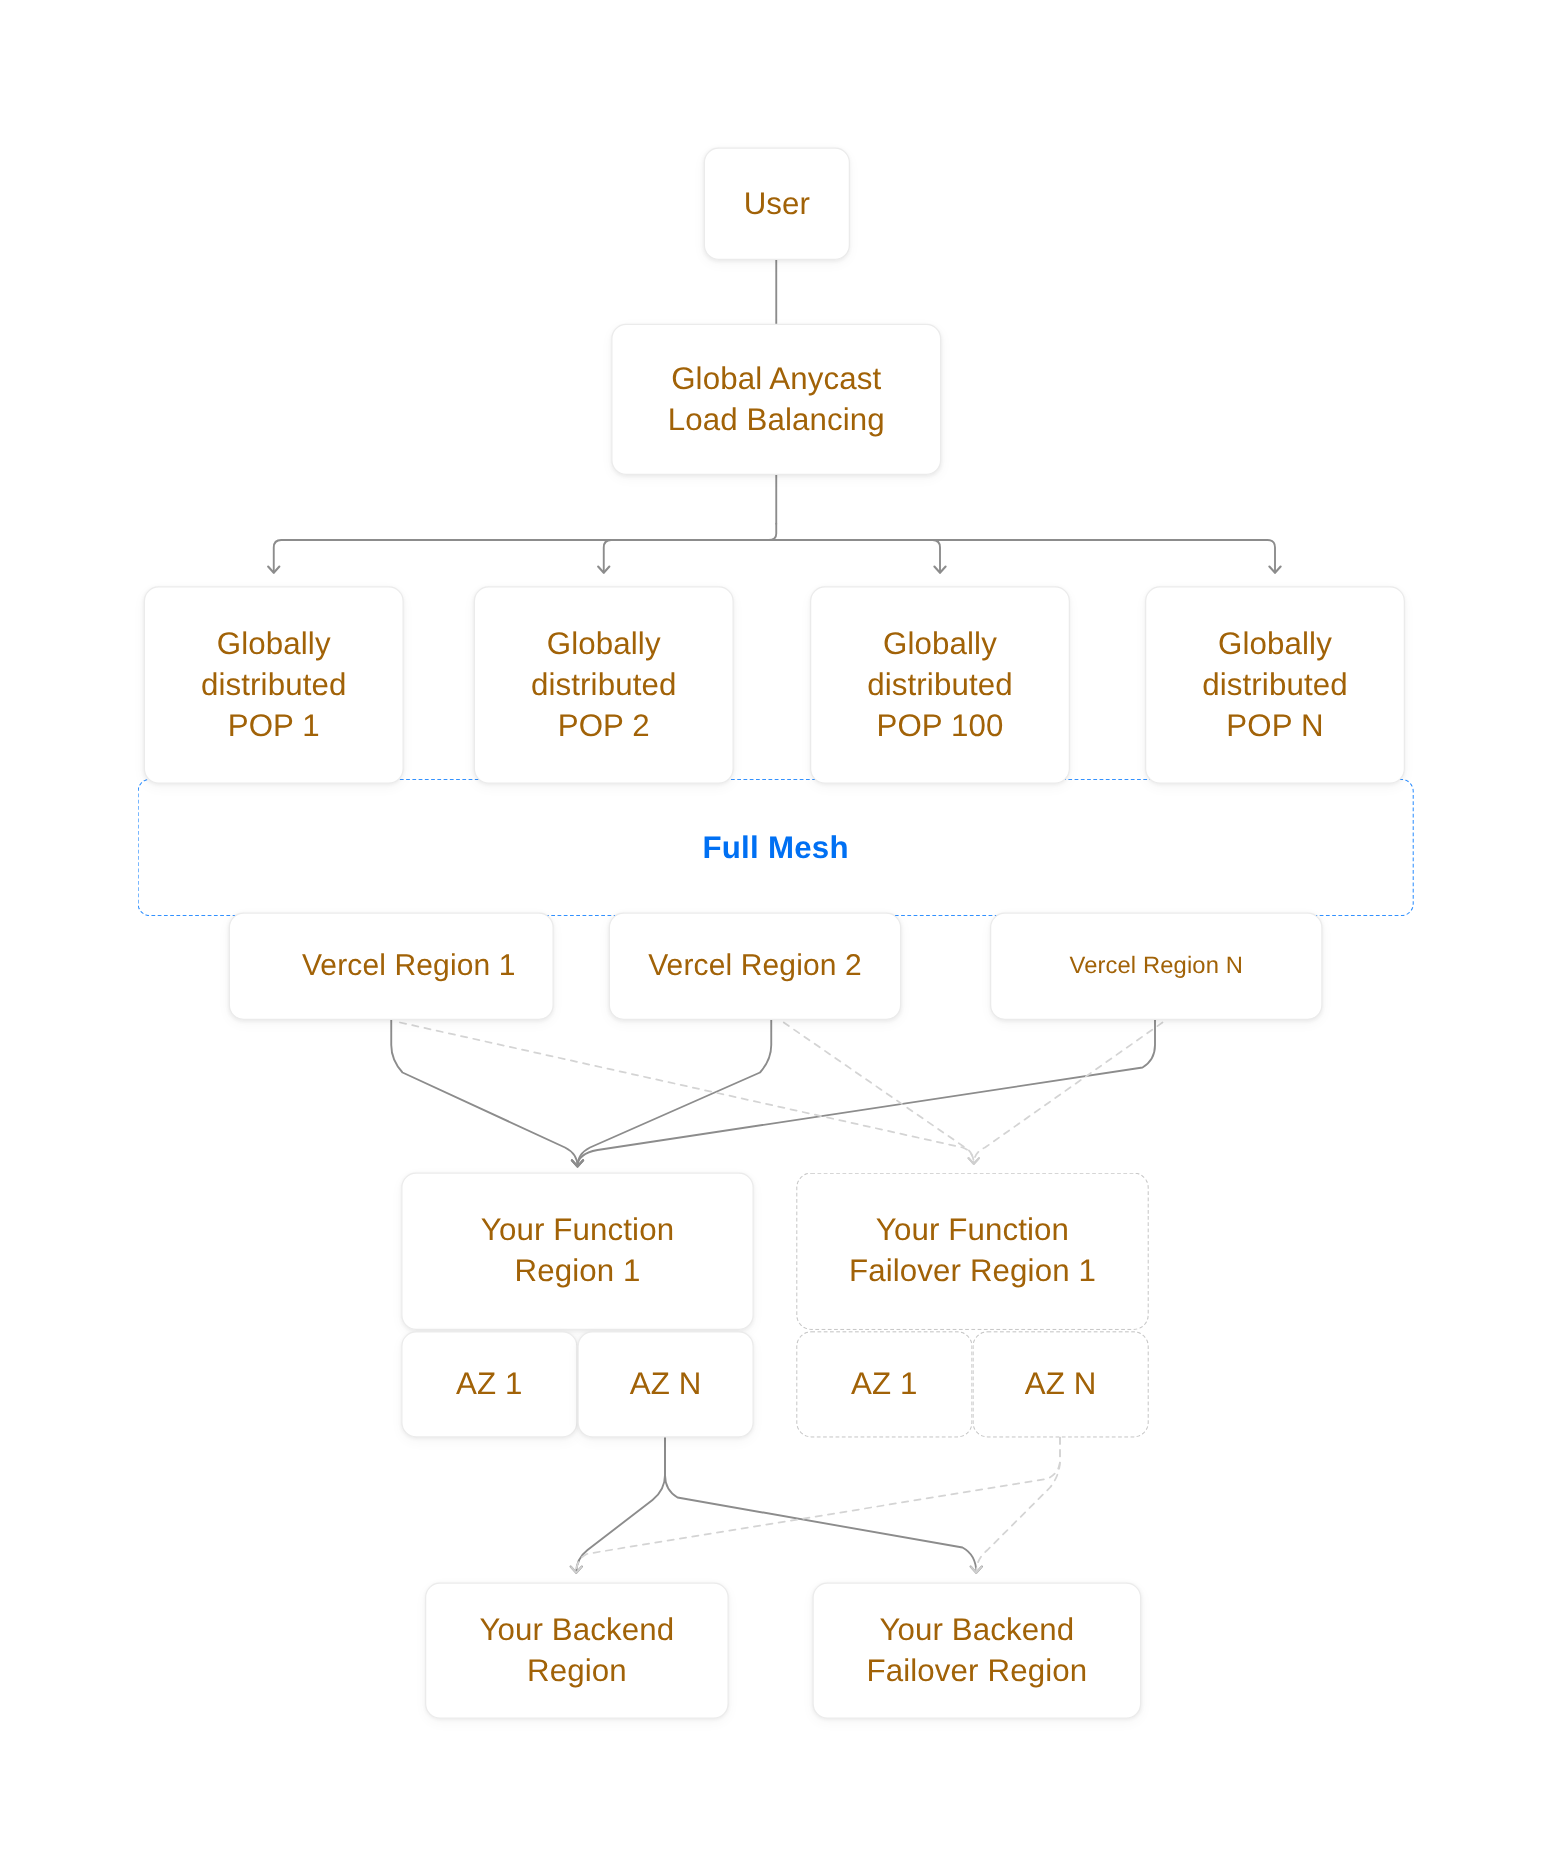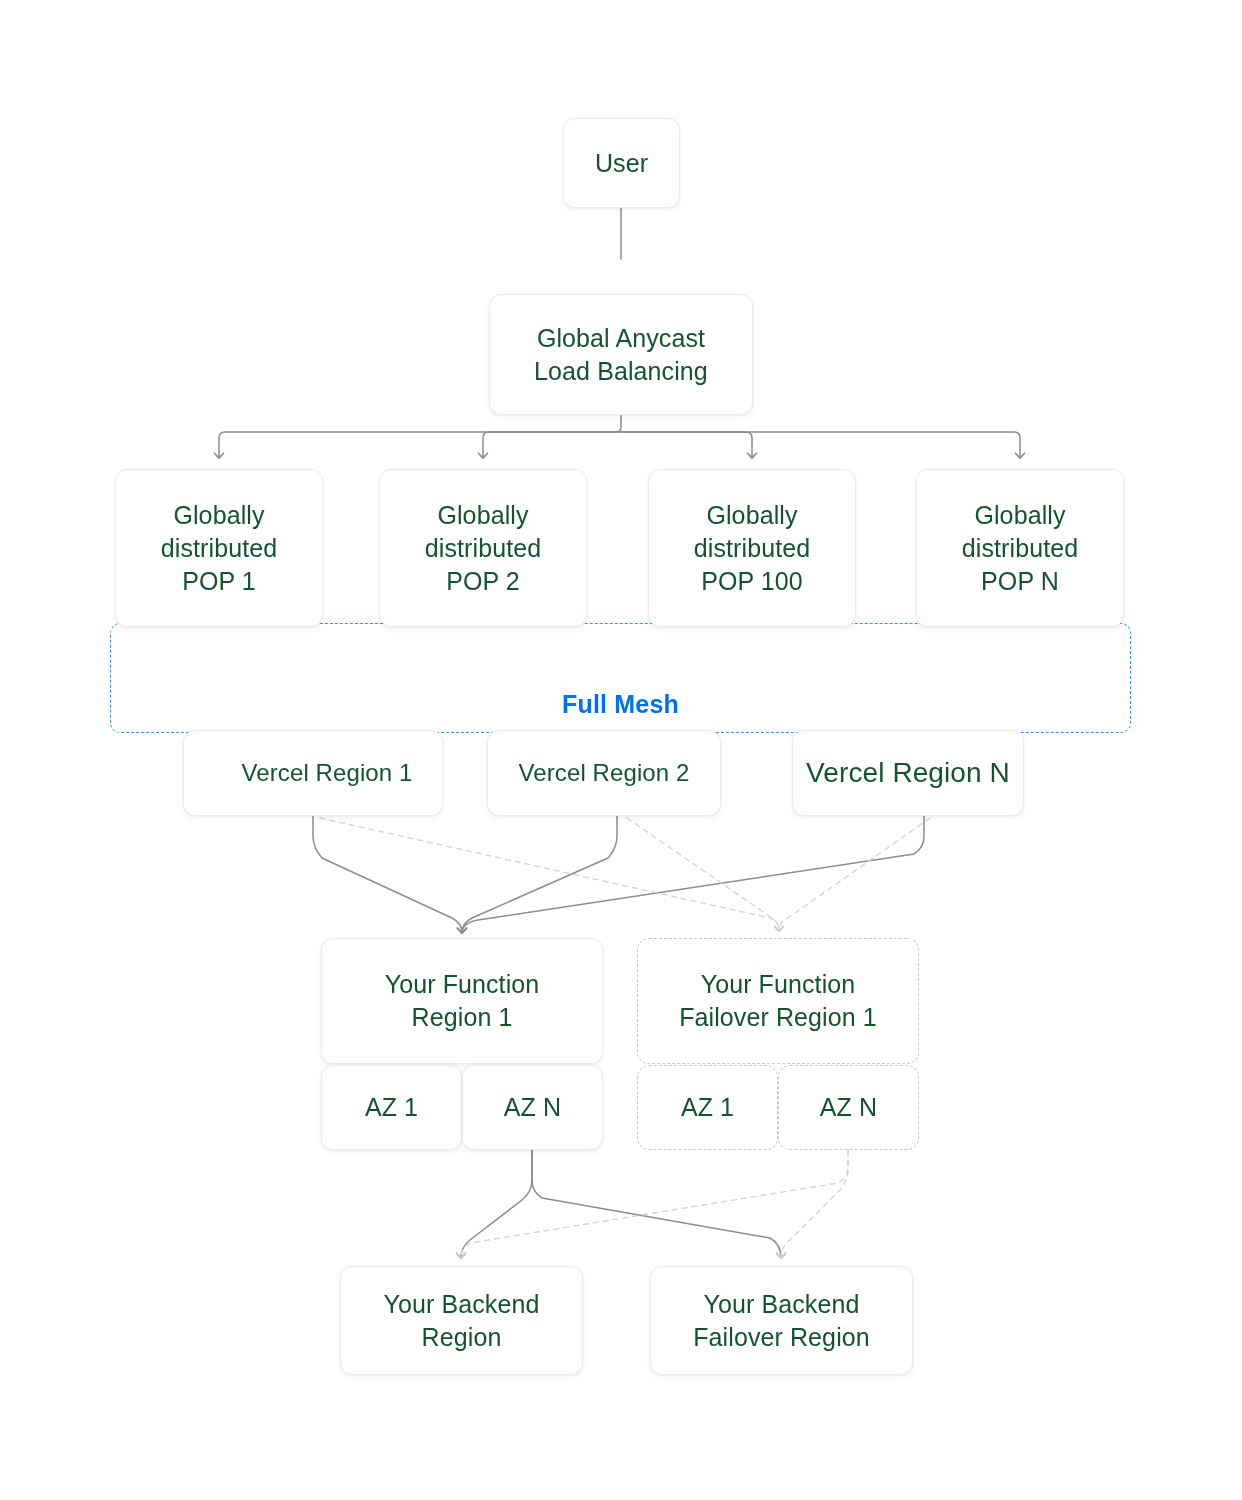--- a/index.html
+++ b/index.html
@@ -38,7 +38,7 @@
     border: 1px solid #ebebeb;
     border-radius: 12px;
     box-shadow: 0 1px 3px rgba(0,0,0,0.055), 0 3px 10px rgba(0,0,0,0.035);
-    color: #14532d;
+    color: #a16207;
     line-height: 1.32;
     letter-spacing: 0.1px;
     z-index: 2;

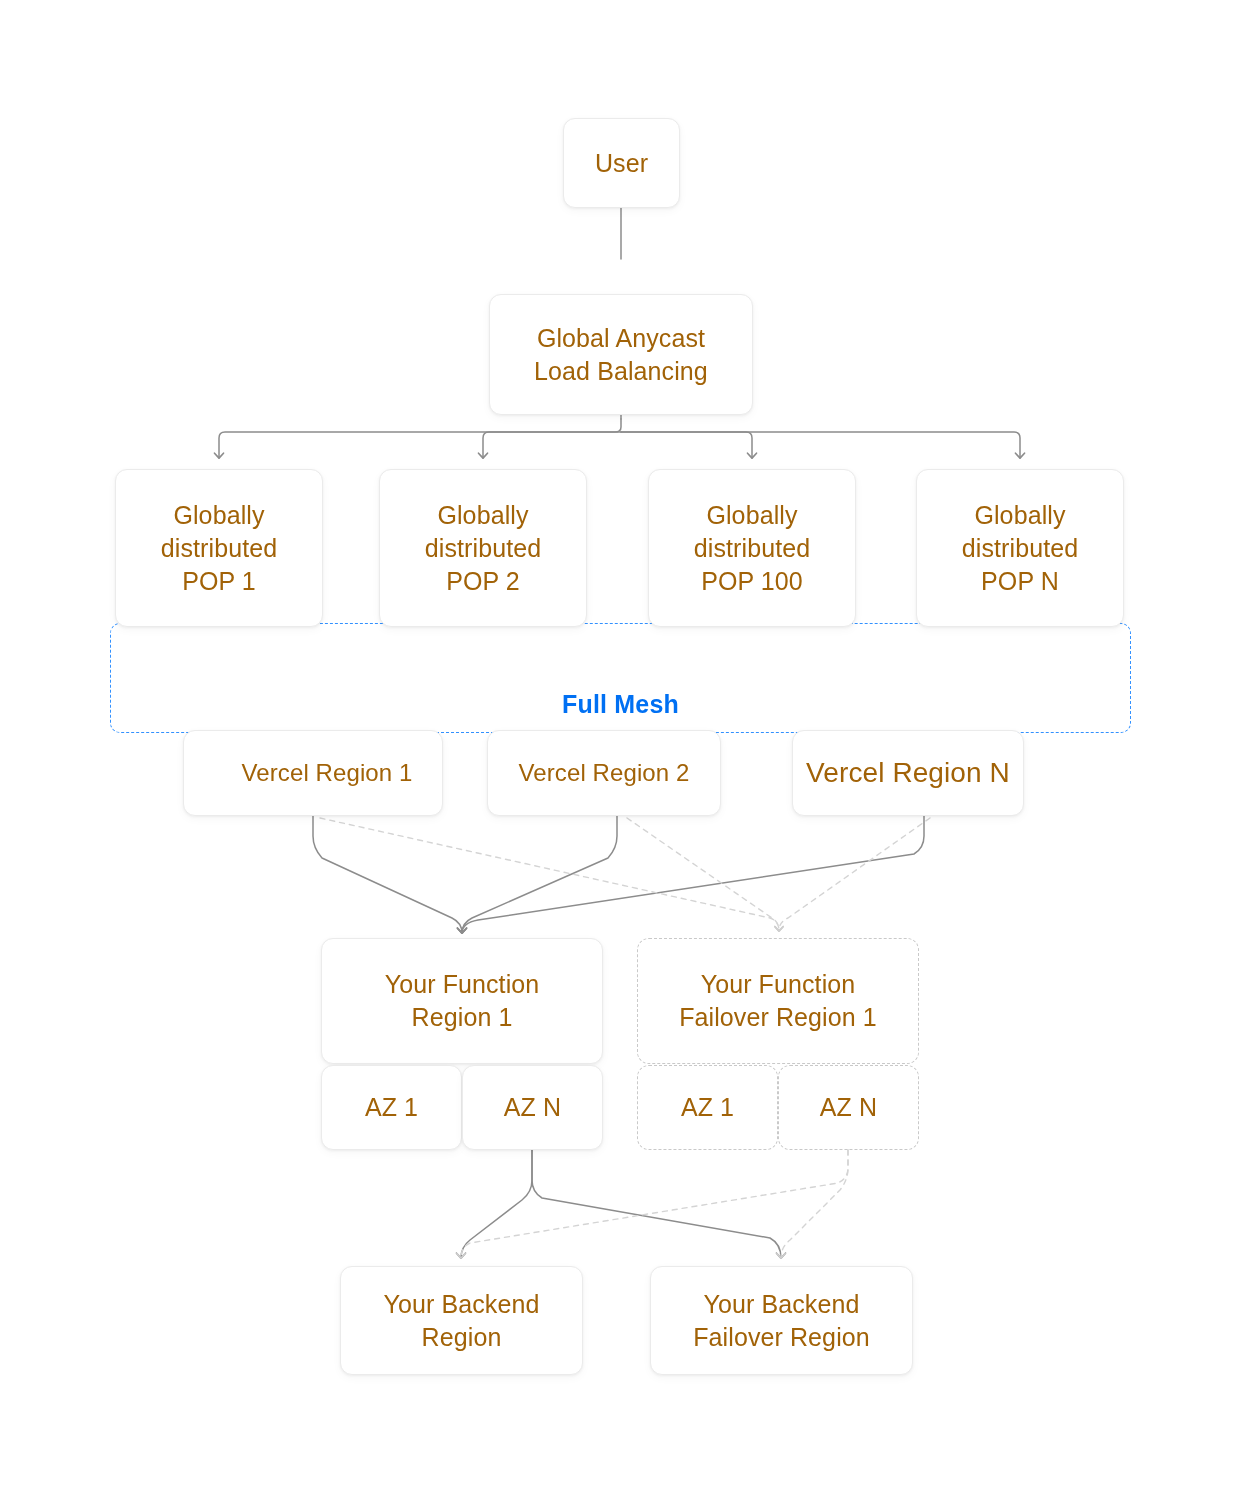--- a/index.html
+++ b/index.html
@@ -55,7 +55,7 @@
 
   
   .n-user        { left: 563px;  top: 118px;  width: 117px; height: 90px;  font-size: 25px; }
-  .n-anycast     { left: 489px;  top: 259px;  width: 264px; height: 121px; font-size: 25px; margin-top: 35px; }
+  .n-anycast     { left: 489px;  top: 259px;  width: 264px; height: 121px; font-size: 25px; }
 
   .n-pop1        { left: 115px;  top: 469px;  width: 208px; height: 158px; font-size: 25px; }
   .n-pop2        { left: 379px;  top: 469px;  width: 208px; height: 158px; font-size: 25px; }

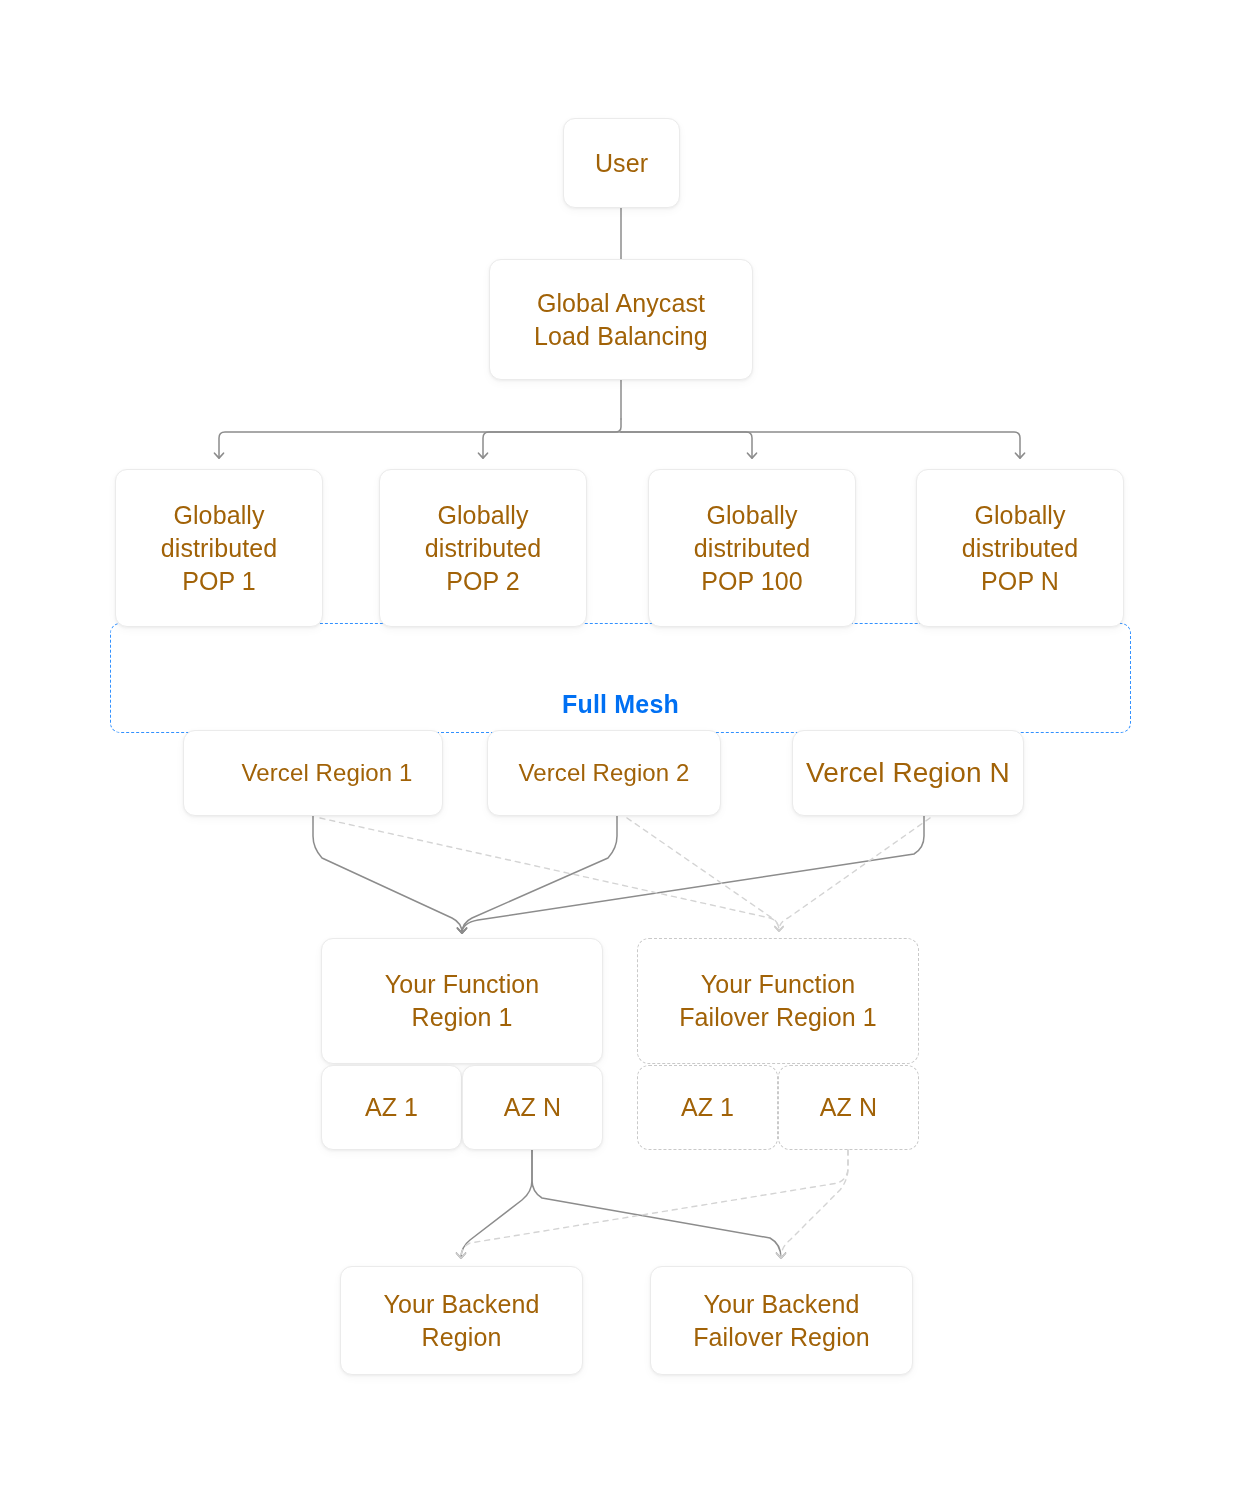--- a/index.html
+++ b/index.html
@@ -76,7 +76,7 @@
   .mesh-label {
     position: absolute;
     left: 110px;
-    top: 649px;
+    top: 623px;
     width: 1021px;
     height: 110px;
     display: flex;

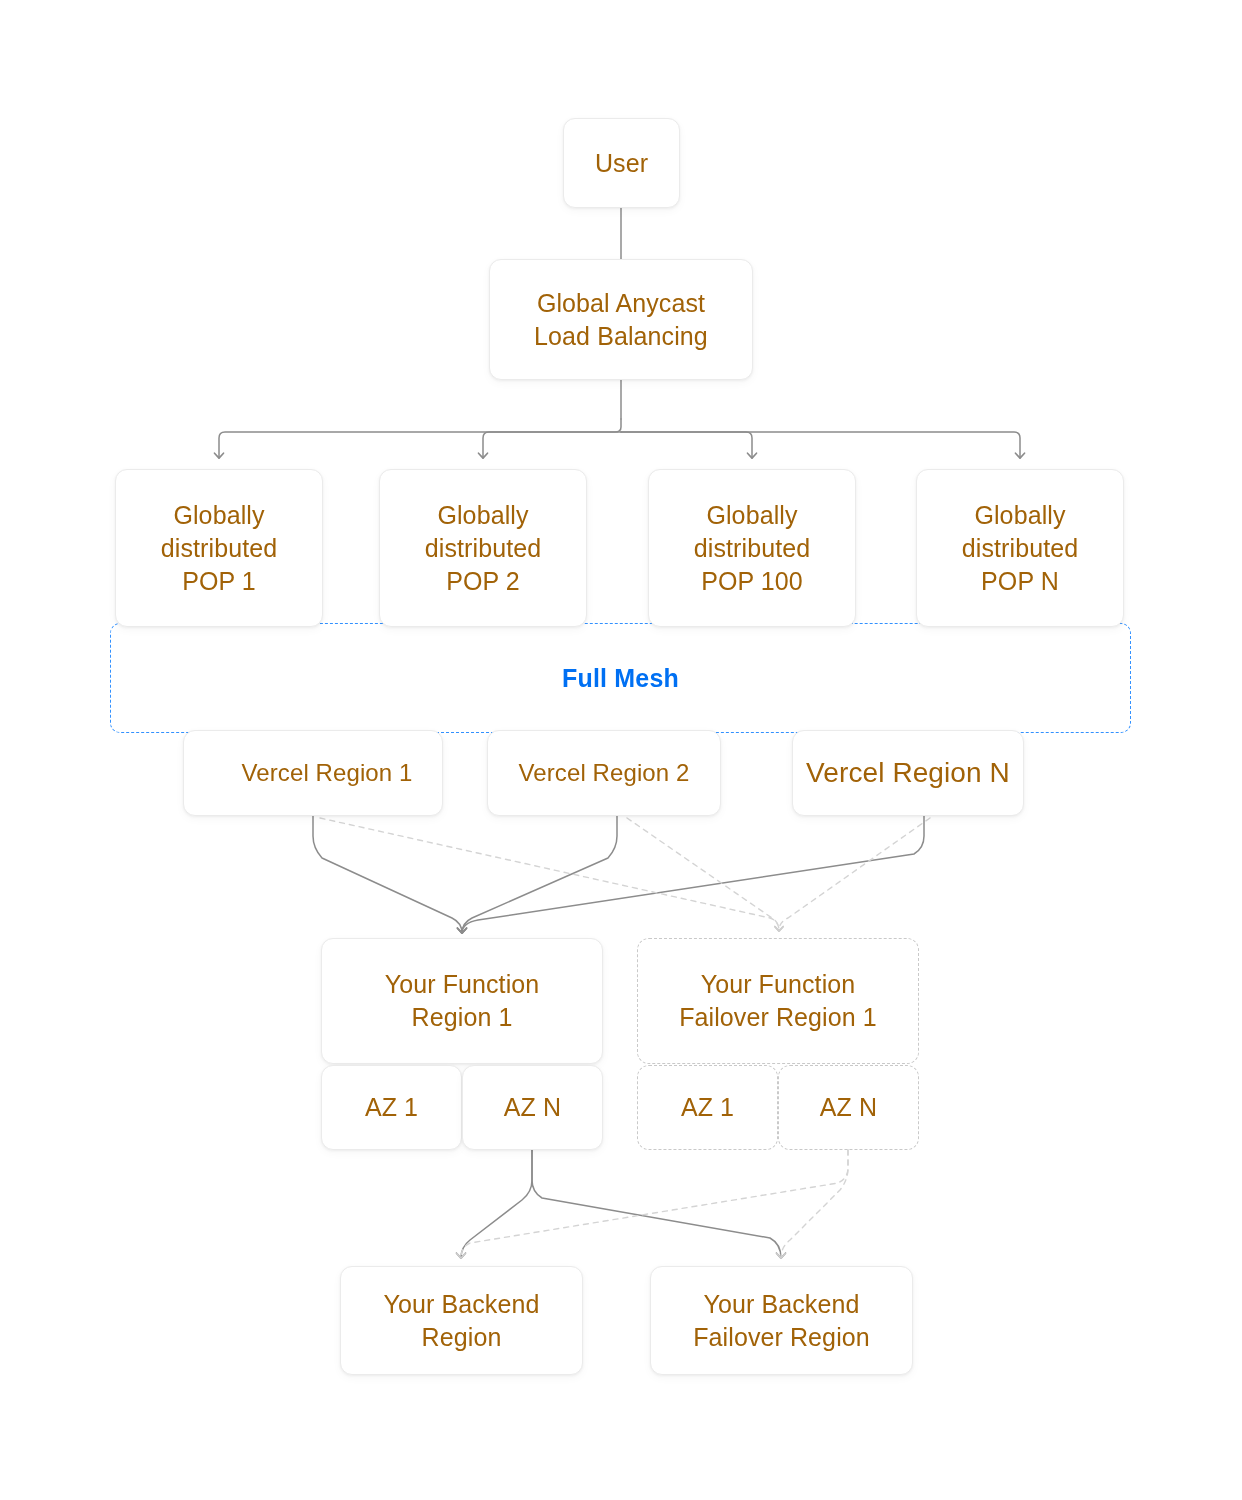--- a/index.html
+++ b/index.html
@@ -91,7 +91,7 @@
 
   .n-vr1         { left: 183px;  top: 730px;  width: 260px; height: 86px;  font-size: 24px; padding-left: 28px; }
   .n-vr2         { left: 487px;  top: 730px;  width: 234px; height: 86px;  font-size: 24px; }
-  .n-vrn         { left: 792px;  top: 730px;  width: 232px; height: 86px;  font-size: 28px; }
+  .n-vrn         { left: 792px;  top: 730px;  width: 266px; height: 86px;  font-size: 19px; }
 
   .n-fr1         { left: 321px;  top: 938px;  width: 282px; height: 126px; font-size: 25px; }
   .n-fr1-az1     { left: 321px;  top: 1065px; width: 141px; height: 85px;  font-size: 25px; }

